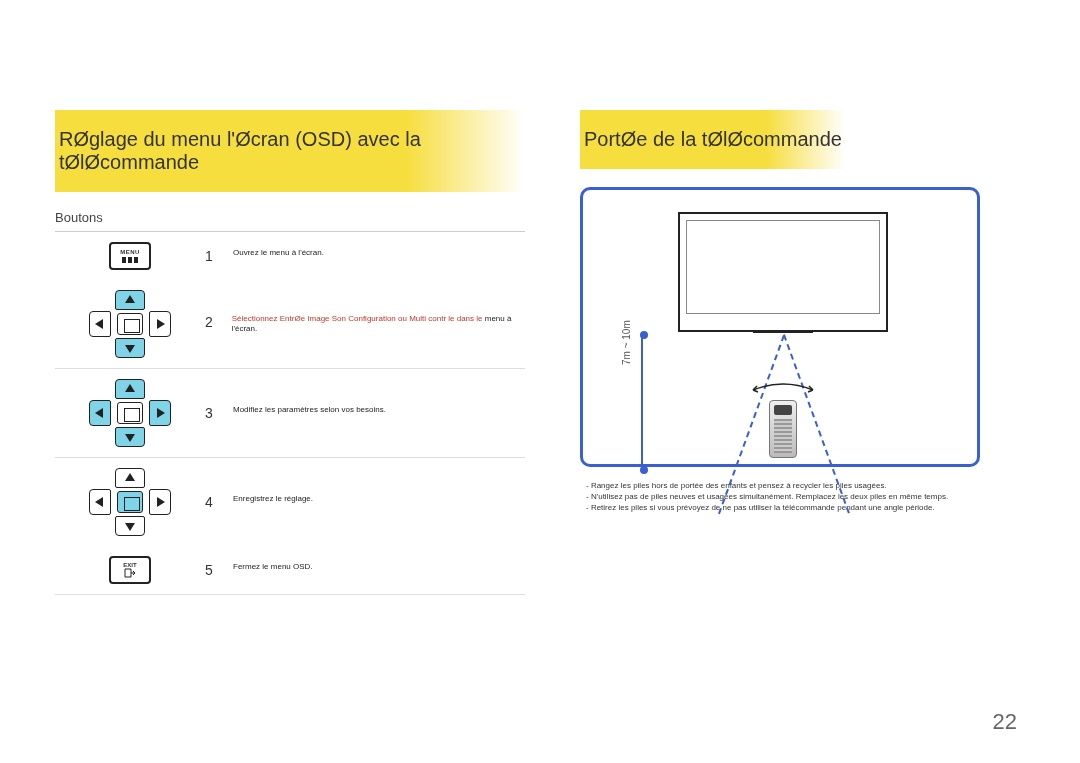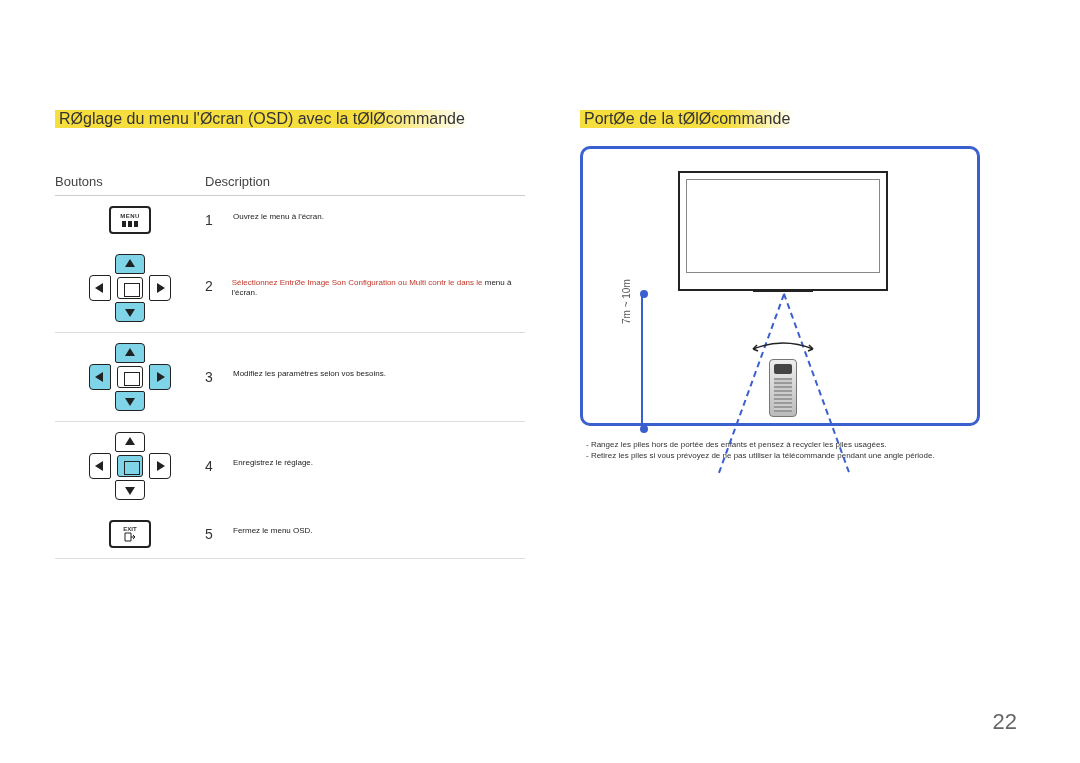--- a/index.html
+++ b/index.html
@@ -17,10 +17,10 @@
   .col-right { flex: 1; }
 
   .section-title {
-    font-size: 16px;
+    font-size: 20px;
     font-weight: normal;
     color: #333;
-    padding: 0 4px;
+    padding: 18px 4px;
     display: inline-block;
     margin-bottom: 18px;
   }

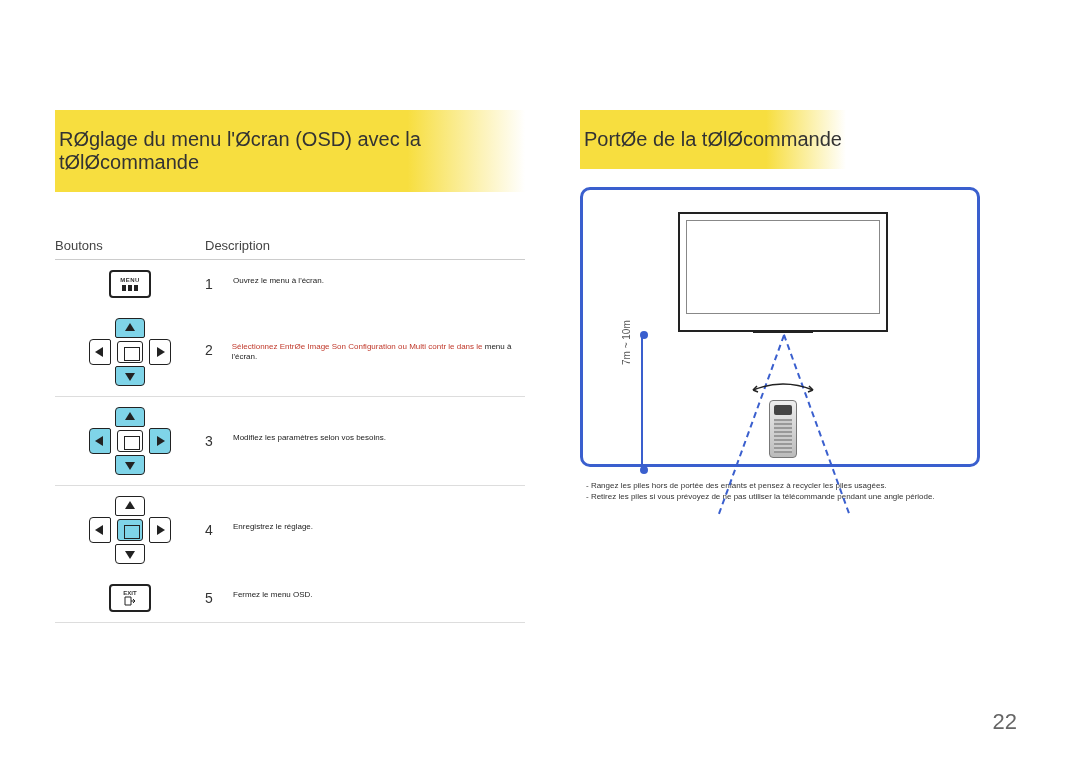--- a/index.html
+++ b/index.html
@@ -33,7 +33,6 @@
     color: #444;
     padding-bottom: 6px;
     border-bottom: 1px solid #ccc;
-    margin-top: 28px;
   }
   .head-row .c1 { width: 150px; }
   .head-row .c2 { flex: 1; }

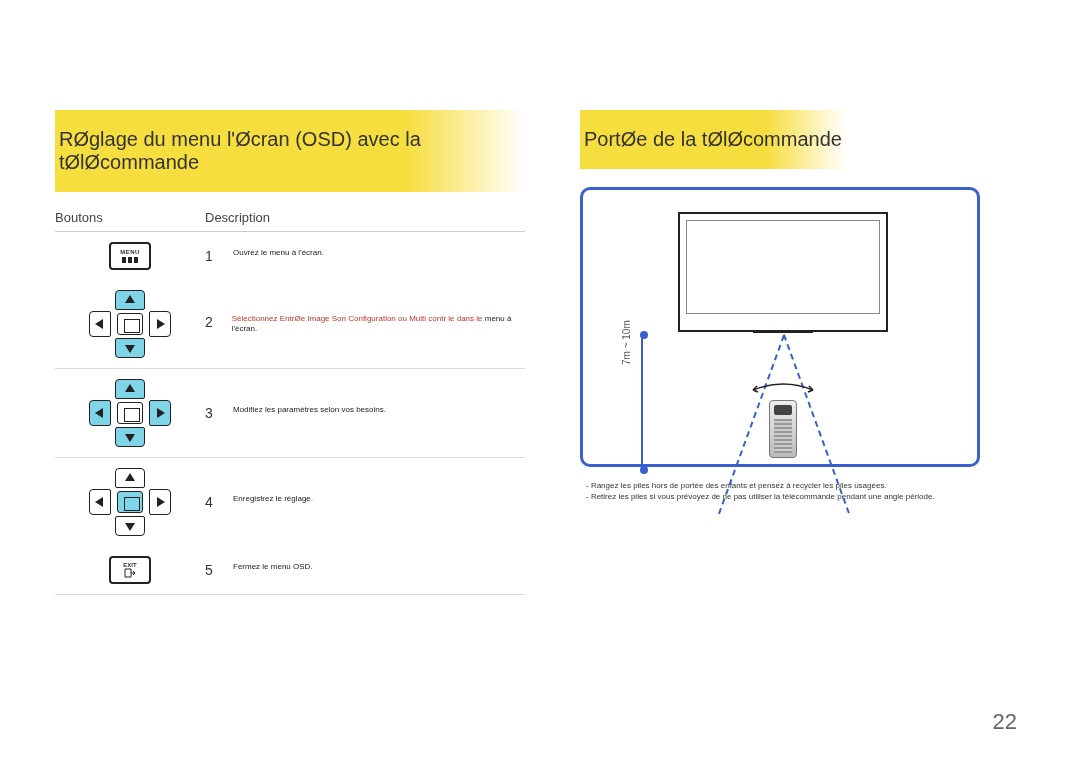--- a/index.html
+++ b/index.html
@@ -134,7 +134,6 @@
 
     <div class="head-row">
       <div class="c1">Boutons</div>
-      <div class="c2">Description</div>
     </div>
 
     

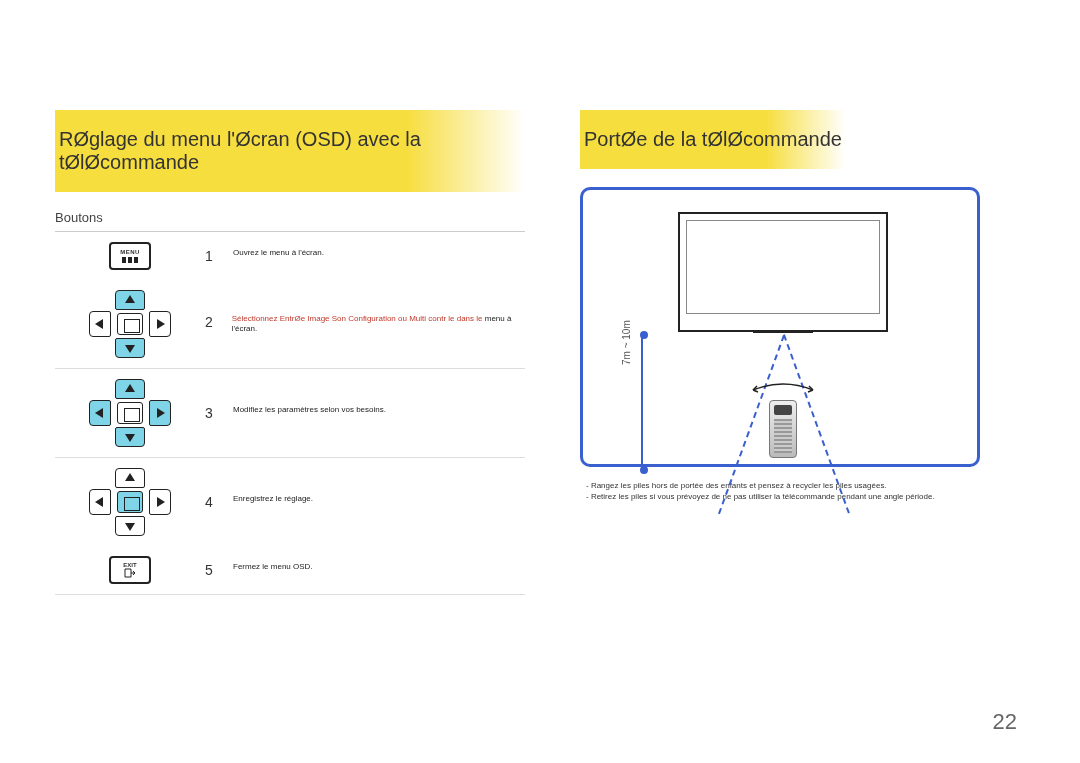--- a/index.html
+++ b/index.html
@@ -258,6 +258,7 @@
     <div class="range-notes">
       <ul>
         <li>Rangez les piles hors de portée des enfants et pensez à recycler les piles usagées.</li>
+        <li>N'utilisez pas de piles neuves et usagées simultanément. Remplacez les deux piles en même temps.</li>
         <li>Retirez les piles si vous prévoyez de ne pas utiliser la télécommande pendant une angle période.</li>
       </ul>
     </div>

